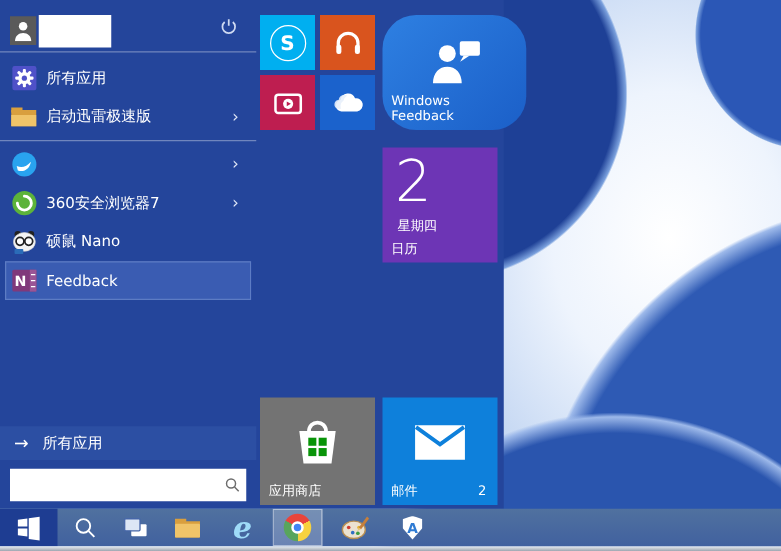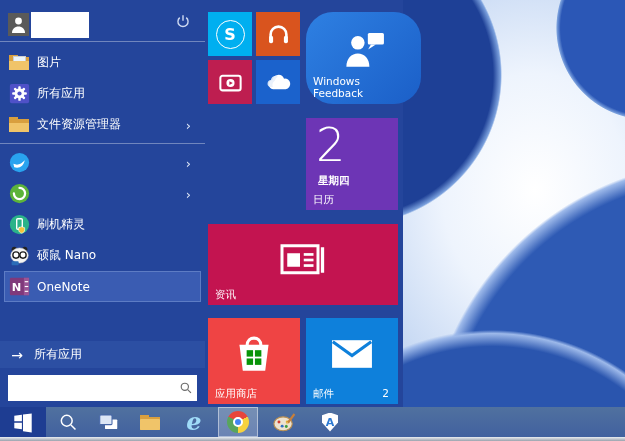--- a/index.html
+++ b/index.html
@@ -100,19 +100,6 @@
       <div class="menu-items">
 
 
-        <div class="mi">
-          <span class="ic">
-            <span class="folder">
-                <span class="back"></span>
-                <span class="tab"></span>
-                <span class="pic">
-                  <i></i>
-                </span>
-                <span class="front"></span>
-              </span>
-          </span>
-          <span class="lbl">图片</span>
-        </div>
 
         <div class="mi">
           <span class="ic">

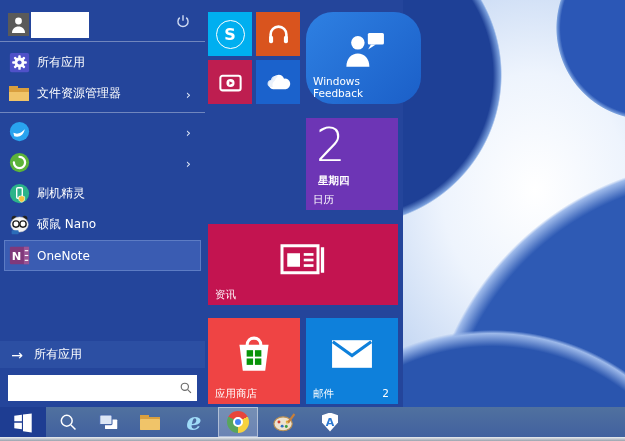--- a/index.html
+++ b/index.html
@@ -126,7 +126,7 @@
                 <span class="front"></span>
               </span>
           </span>
-          <span class="lbl">文件资源管理器</span>
+          <span class="lbl">启动迅雷极速版</span>
           <span class="chev">›</span>
         </div>
 

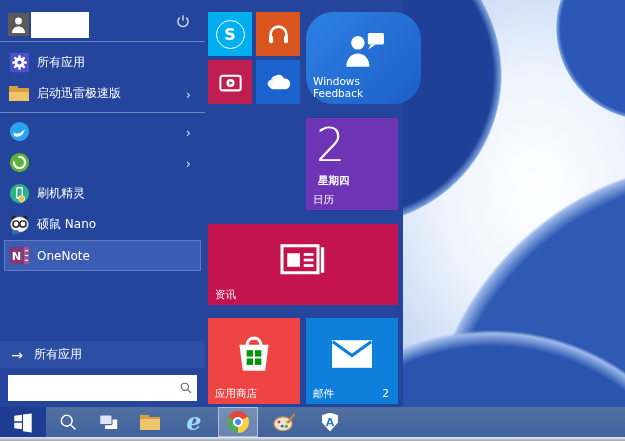--- a/index.html
+++ b/index.html
@@ -149,6 +149,7 @@
               <path d="M12 5.6a6.4 6.4 0 1 1-6.4 6.4" fill="none" stroke="#fff" stroke-width="2.6" stroke-linecap="round"></path>
             </svg>
           </span>
+          <span class="lbl">360安全浏览器7</span>
           <span class="chev">›</span>
         </div>
 

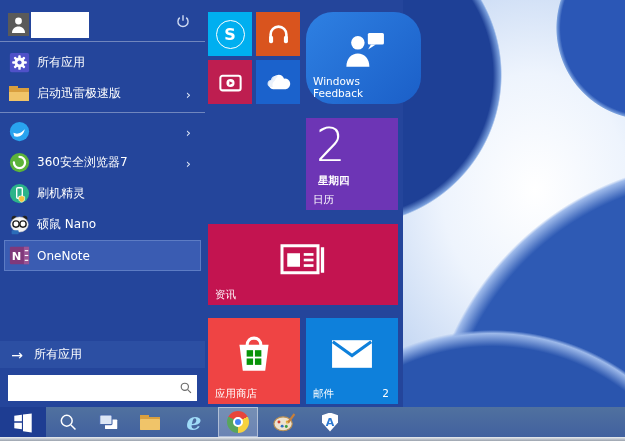--- a/index.html
+++ b/index.html
@@ -58,7 +58,7 @@
   .t-mail{left:306px;top:318px;width:92px;height:86px;background:#0e80db;}
   .skype-ring{width:27px;height:27px;border:1.6px solid #fff;border-radius:50%;display:flex;align-items:center;justify-content:center;font-size:16px;font-weight:bold;color:#fff;}
   .cal-date{position:absolute;left:10px;top:2px;font-size:46px;font-weight:200;line-height:1.1;}
-  .cal-week{position:absolute;left:12px;top:56px;font-size:10.5px;font-weight:bold;}
+  .cal-week{position:absolute;left:12px;top:56px;font-size:10.5px;}
   .badge{position:absolute;right:9px;bottom:5px;font-size:10.5px;}
   .shield-css{position:relative;width:16px;height:19px;background:#fff;clip-path:polygon(50% 0,100% 15%,100% 52%,50% 100%,0 52%,0 15%);display:flex;align-items:center;justify-content:center;}
   .shield-css span{color:#2f7bd3;font-size:11px;font-weight:bold;}

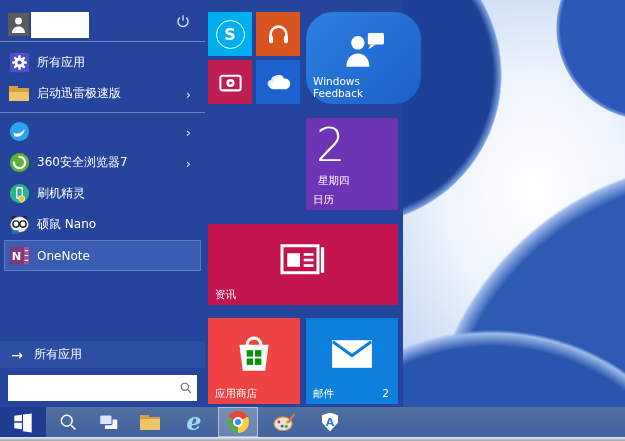--- a/index.html
+++ b/index.html
@@ -153,17 +153,6 @@
           <span class="chev">›</span>
         </div>
 
-        <div class="mi">
-          <span class="ic">
-            <svg width="21" height="21" viewBox="0 0 24 24">
-              <circle cx="12" cy="12" r="11" fill="#2bb389"></circle>
-              <rect x="8.8" y="5.5" width="6.4" height="12" rx="1.2" fill="none" stroke="#fff" stroke-width="1.6"></rect>
-              <circle cx="12" cy="15.4" r="0.9" fill="#fff"></circle>
-              <path d="M14.5 14.5l3.4 1.2v2.6c0 1.9-1.5 3.1-3.4 3.7-1.9-.6-3.4-1.8-3.4-3.7v-2.6z" fill="#f5c33b" stroke="#fff" stroke-width="0.7"></path>
-            </svg>
-          </span>
-          <span class="lbl">刷机精灵</span>
-        </div>
 
         <div class="mi">
           <span class="ic">

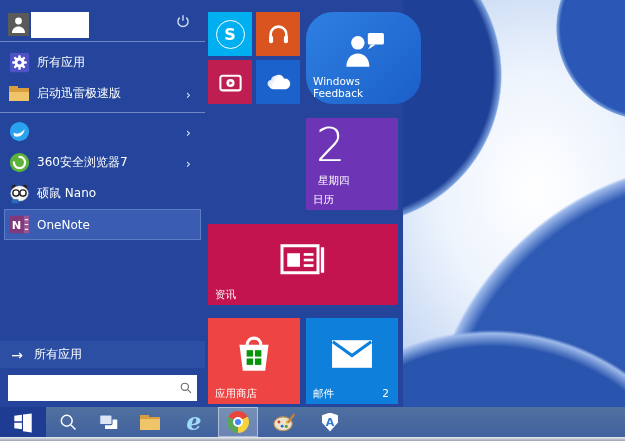--- a/index.html
+++ b/index.html
@@ -180,7 +180,7 @@
               <text x="8.5" y="17" text-anchor="middle" font-size="13" font-weight="bold" fill="#fff" font-family="DejaVu Sans, sans-serif">N</text>
             </svg>
           </span>
-          <span class="lbl">OneNote</span>
+          <span class="lbl">Feedback</span>
         </div>
       </div>
 

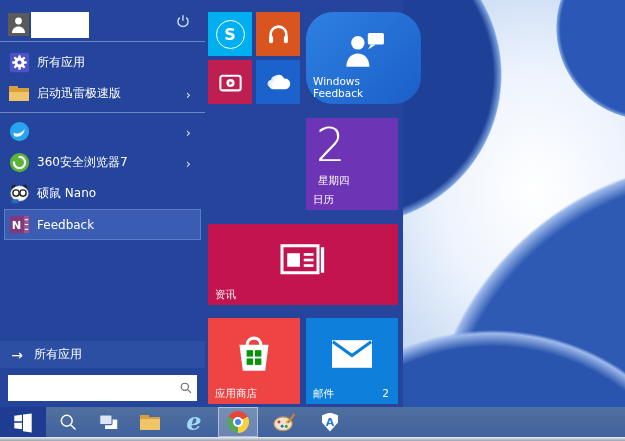--- a/index.html
+++ b/index.html
@@ -254,19 +254,6 @@
       <div class="tlabel">日历</div>
     </div>
 
-    <div class="tile t-news">
-      <div class="center" style="bottom:10px">
-        <svg width="48" height="38" viewBox="0 0 32 25">
-          <rect x="2" y="3" width="24" height="18" fill="none" stroke="#fff" stroke-width="2"></rect>
-          <rect x="5.5" y="8" width="8.5" height="9" fill="#fff"></rect>
-          <line x1="16.5" y1="8.8" x2="23" y2="8.8" stroke="#fff" stroke-width="1.8"></line>
-          <line x1="16.5" y1="12.5" x2="23" y2="12.5" stroke="#fff" stroke-width="1.8"></line>
-          <line x1="16.5" y1="16.2" x2="23" y2="16.2" stroke="#fff" stroke-width="1.8"></line>
-          <line x1="29" y1="4" x2="29" y2="21" stroke="#fff" stroke-width="2.2"></line>
-        </svg>
-      </div>
-      <div class="tlabel">资讯</div>
-    </div>
 
     <div class="tile t-store">
       <div class="center" style="bottom:14px">

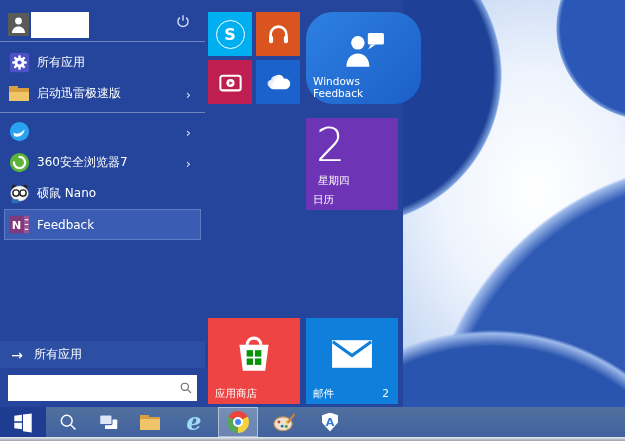--- a/index.html
+++ b/index.html
@@ -54,7 +54,7 @@
   .t-people{left:208px;top:118px;width:92px;height:92px;background:#d9541e;}
   .t-calendar{left:306px;top:118px;width:92px;height:92px;background:#6d35b5;}
   .t-news{left:208px;top:224px;width:190px;height:81px;background:#c31450;}
-  .t-store{left:208px;top:318px;width:92px;height:86px;background:#ef4444;}
+  .t-store{left:208px;top:318px;width:92px;height:86px;background:#737373;}
   .t-mail{left:306px;top:318px;width:92px;height:86px;background:#0e80db;}
   .skype-ring{width:27px;height:27px;border:1.6px solid #fff;border-radius:50%;display:flex;align-items:center;justify-content:center;font-size:16px;font-weight:bold;color:#fff;}
   .cal-date{position:absolute;left:10px;top:2px;font-size:46px;font-weight:200;line-height:1.1;}

